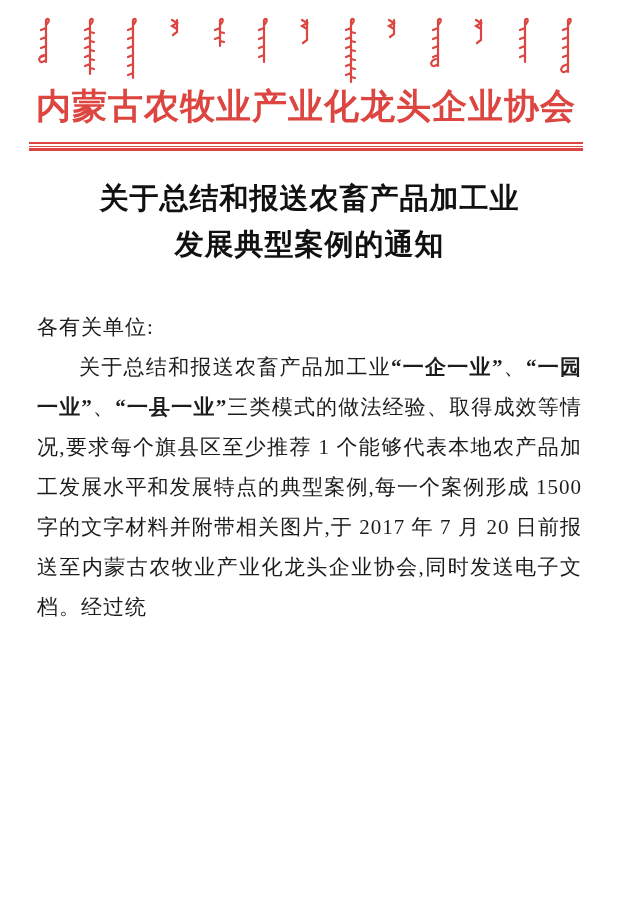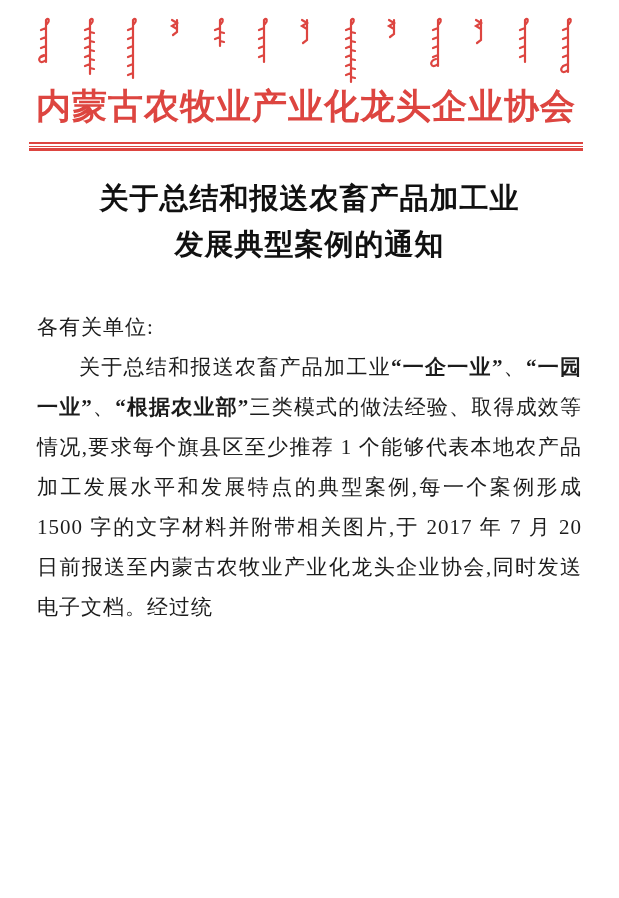--- a/index.html
+++ b/index.html
@@ -104,7 +104,7 @@
   <div class="doc-body">
     <div class="salutation">各有关单位:</div>
     <div>
-        <div class="para"><span>关于总结和报送农畜产品加工业</span><span class="bold">“一企一业”</span><span>、</span><span class="bold">“一园一业”</span><span>、</span><span class="bold">“根据农业部”</span><span>三类模式的做法经验、取得成效等情况,要求每个旗县区至少推荐 1 个能够代表本地农产品加工发展水平和发展特点的典型案例,每一个案例形成 1500 字的文字材料并附带相关图片,于 2017 年 7 月 20 日前报送至内蒙古农牧业产业化龙头企业协会,同时发送电子文档。经过统</span></div>
+        <div class="para"><span>关于总结和报送农畜产品加工业</span><span class="bold">“一企一业”</span><span>、</span><span class="bold">“一园一业”</span><span>、</span><span class="bold">“一县一业”</span><span>三类模式的做法经验、取得成效等情况,要求每个旗县区至少推荐 1 个能够代表本地农产品加工发展水平和发展特点的典型案例,每一个案例形成 1500 字的文字材料并附带相关图片,于 2017 年 7 月 20 日前报送至内蒙古农牧业产业化龙头企业协会,同时发送电子文档。经过统</span></div>
       </div>
   </div>
 

